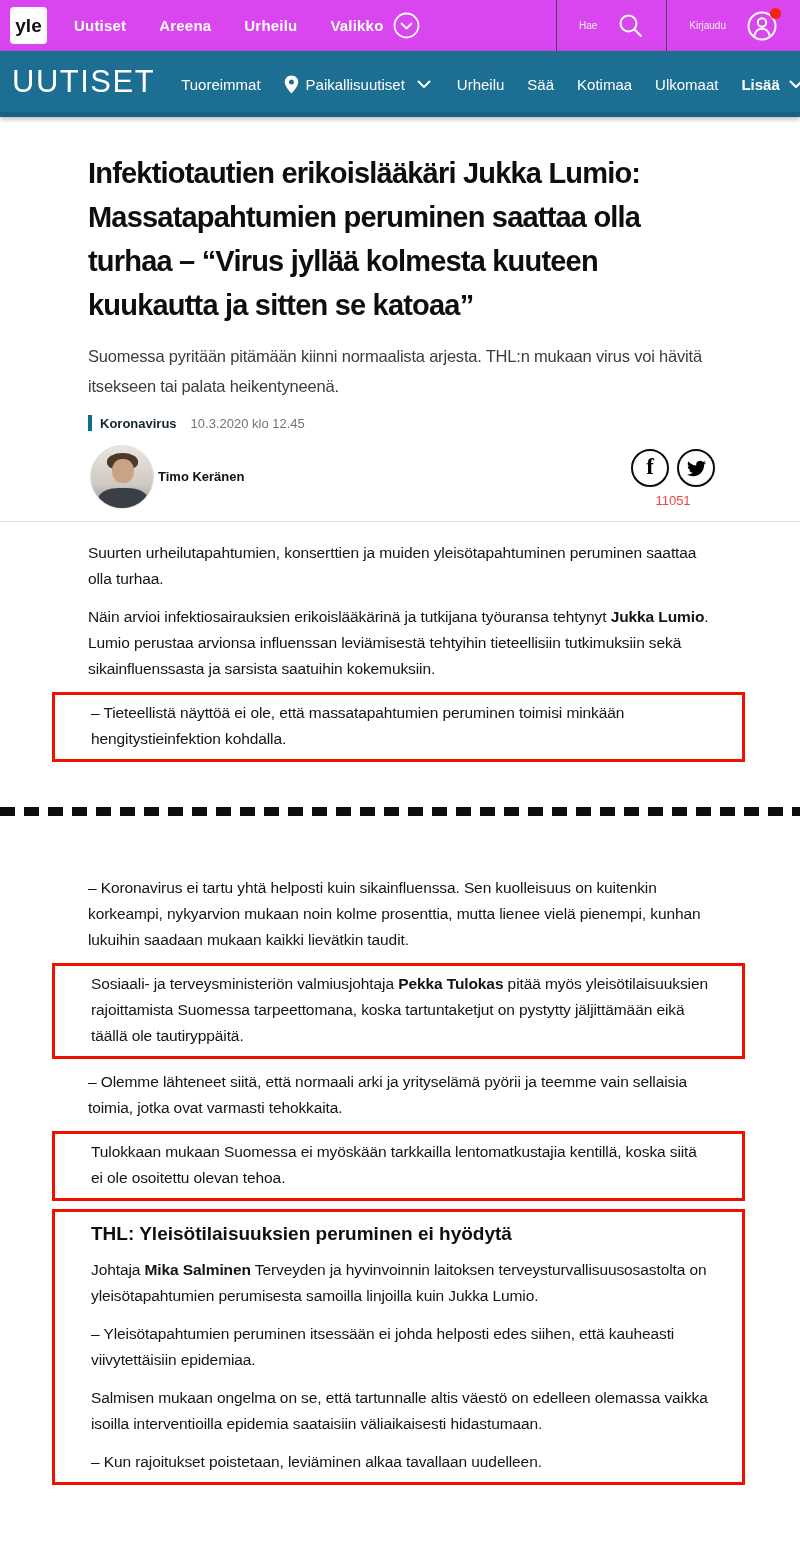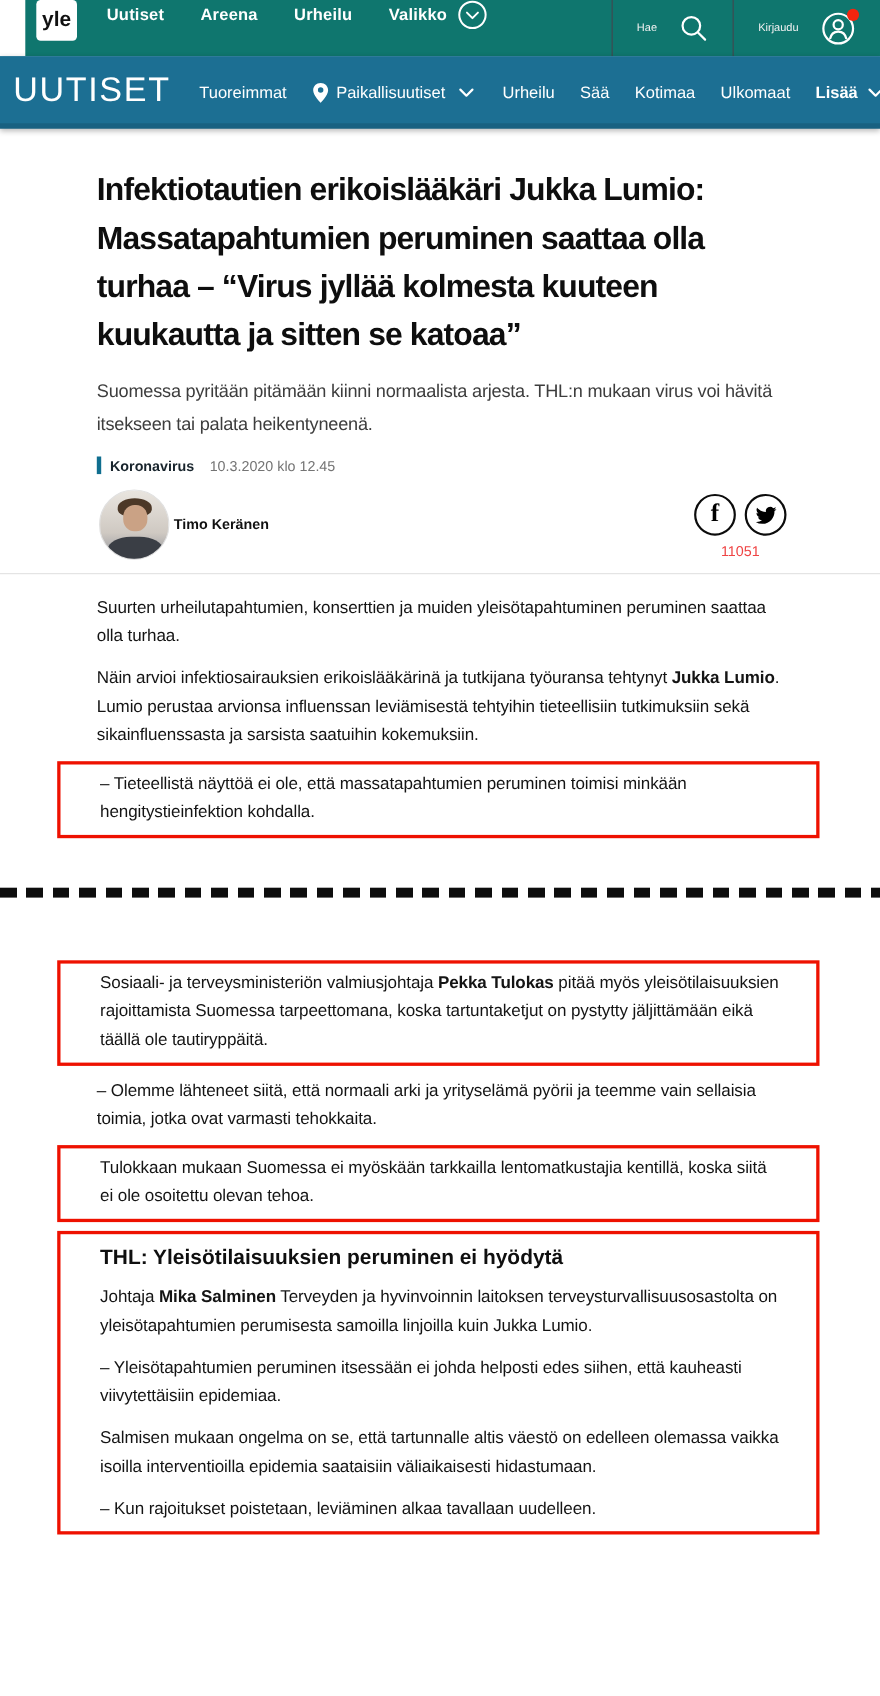--- a/index.html
+++ b/index.html
@@ -12,8 +12,8 @@
 
   
   .topbar {
-    height:51px; background:#0f766e; color:#fff;
-    display:flex; align-items:flex-start;margin-left:23px;
+    height:51px; background:#d946ef; color:#fff;
+    display:flex; align-items:center;
   }
   .yle-logo {
     width:37px; height:37px; margin-left:10px; background:#fff; border-radius:4px;

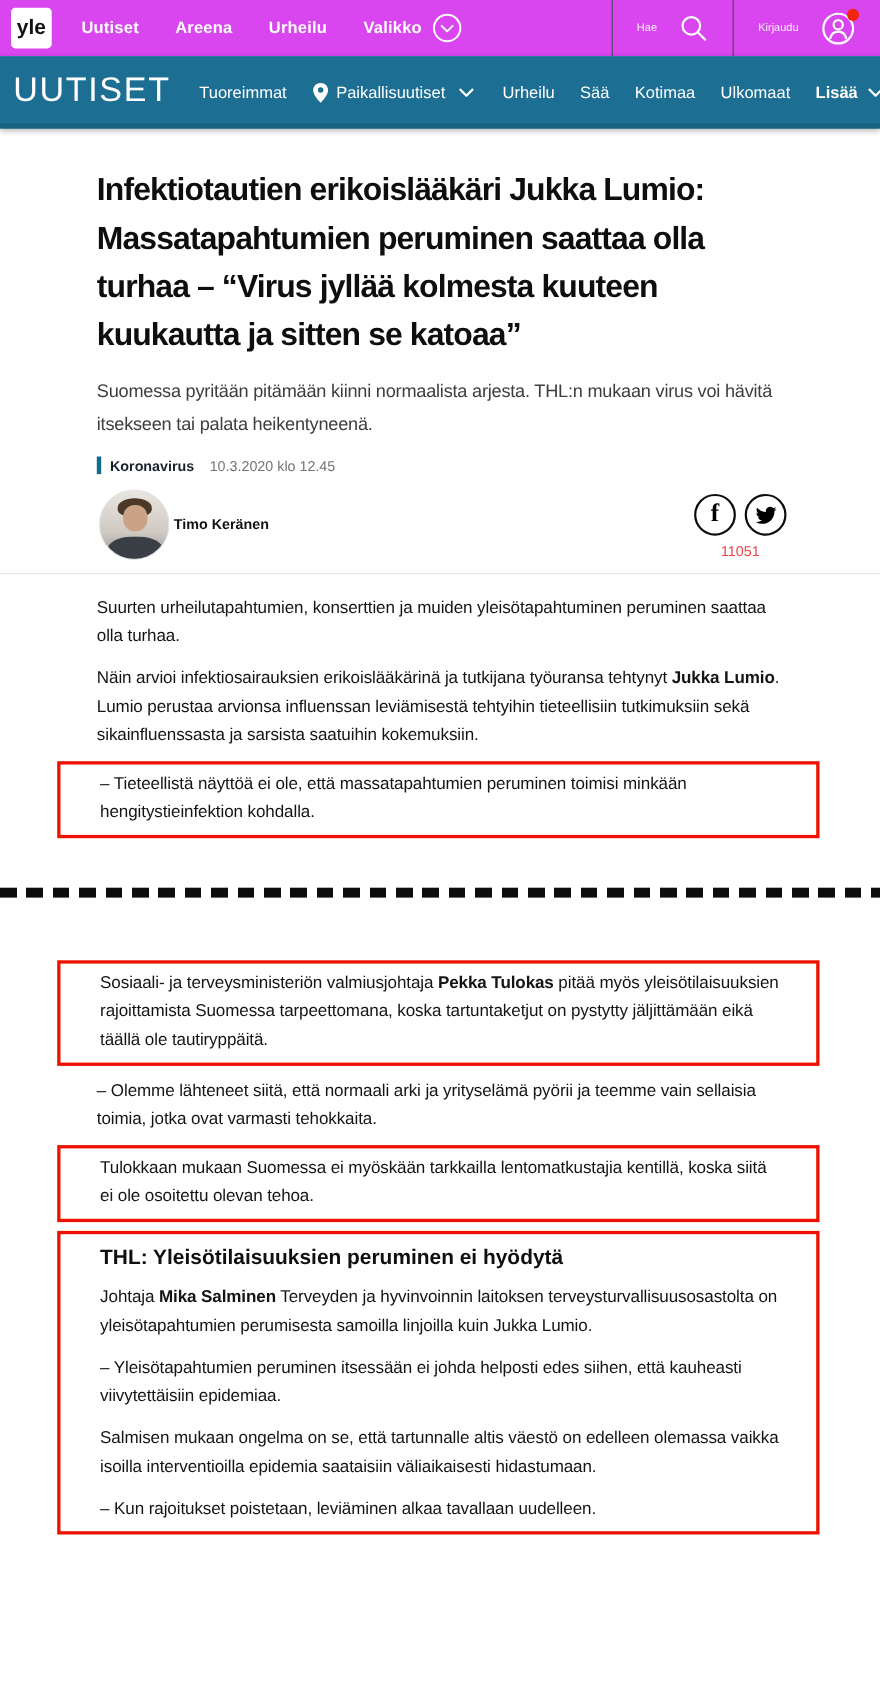--- a/index.html
+++ b/index.html
@@ -231,6 +231,7 @@
         <p class="bp"><span>– Tieteellistä näyttöä ei ole, että massatapahtumien peruminen toimisi minkään hengitystieinfektion kohdalla.</span></p>
       </div>
       <div class="dashed"></div>
+      <p class="bp"><span>– Koronavirus ei tartu yhtä helposti kuin sikainfluenssa. Sen kuolleisuus on kuitenkin korkeampi, nykyarvion mukaan noin kolme prosenttia, mutta lienee vielä pienempi, kunhan lukuihin saadaan mukaan kaikki lievätkin taudit.</span></p>
       <div class="redbox">
         <p class="bp"><span>Sosiaali- ja terveysministeriön valmiusjohtaja </span><strong>Pekka Tulokas</strong><span> pitää myös yleisötilaisuuksien rajoittamista Suomessa tarpeettomana, koska tartuntaketjut on pystytty jäljittämään eikä täällä ole tautiryppäitä.</span></p>
       </div>

